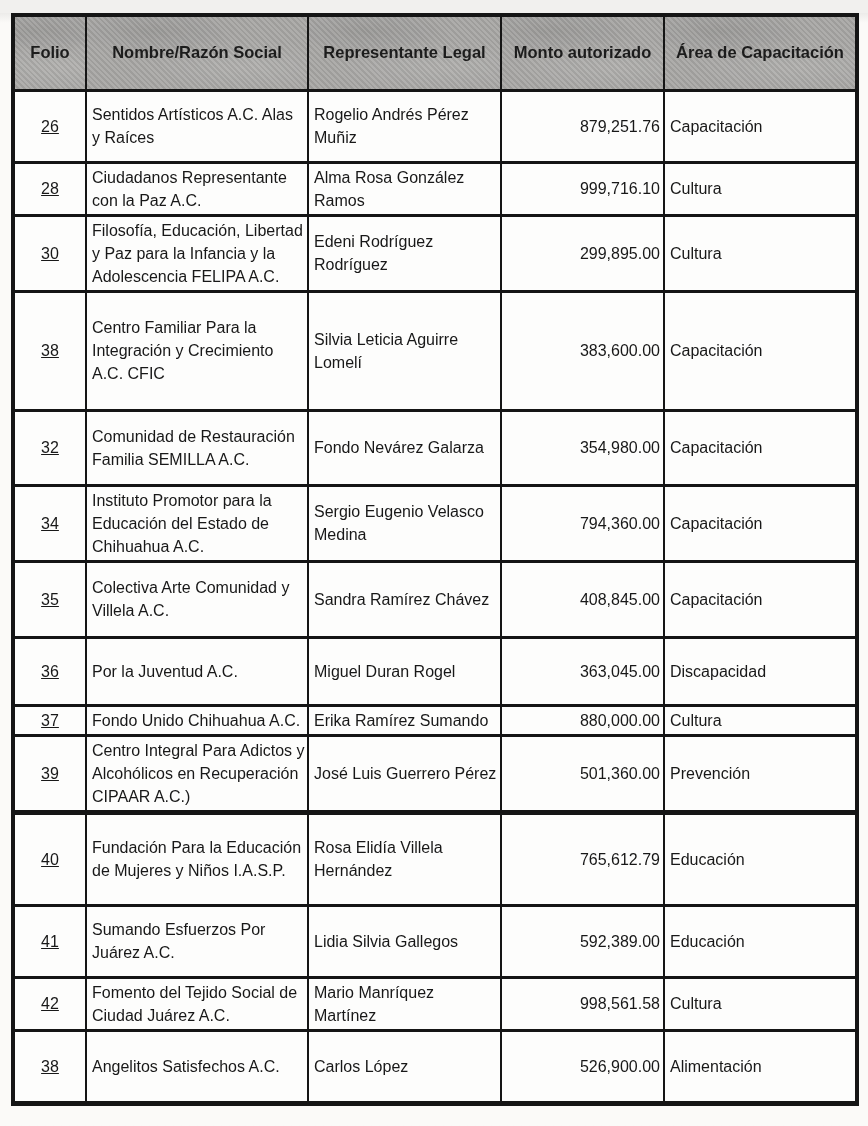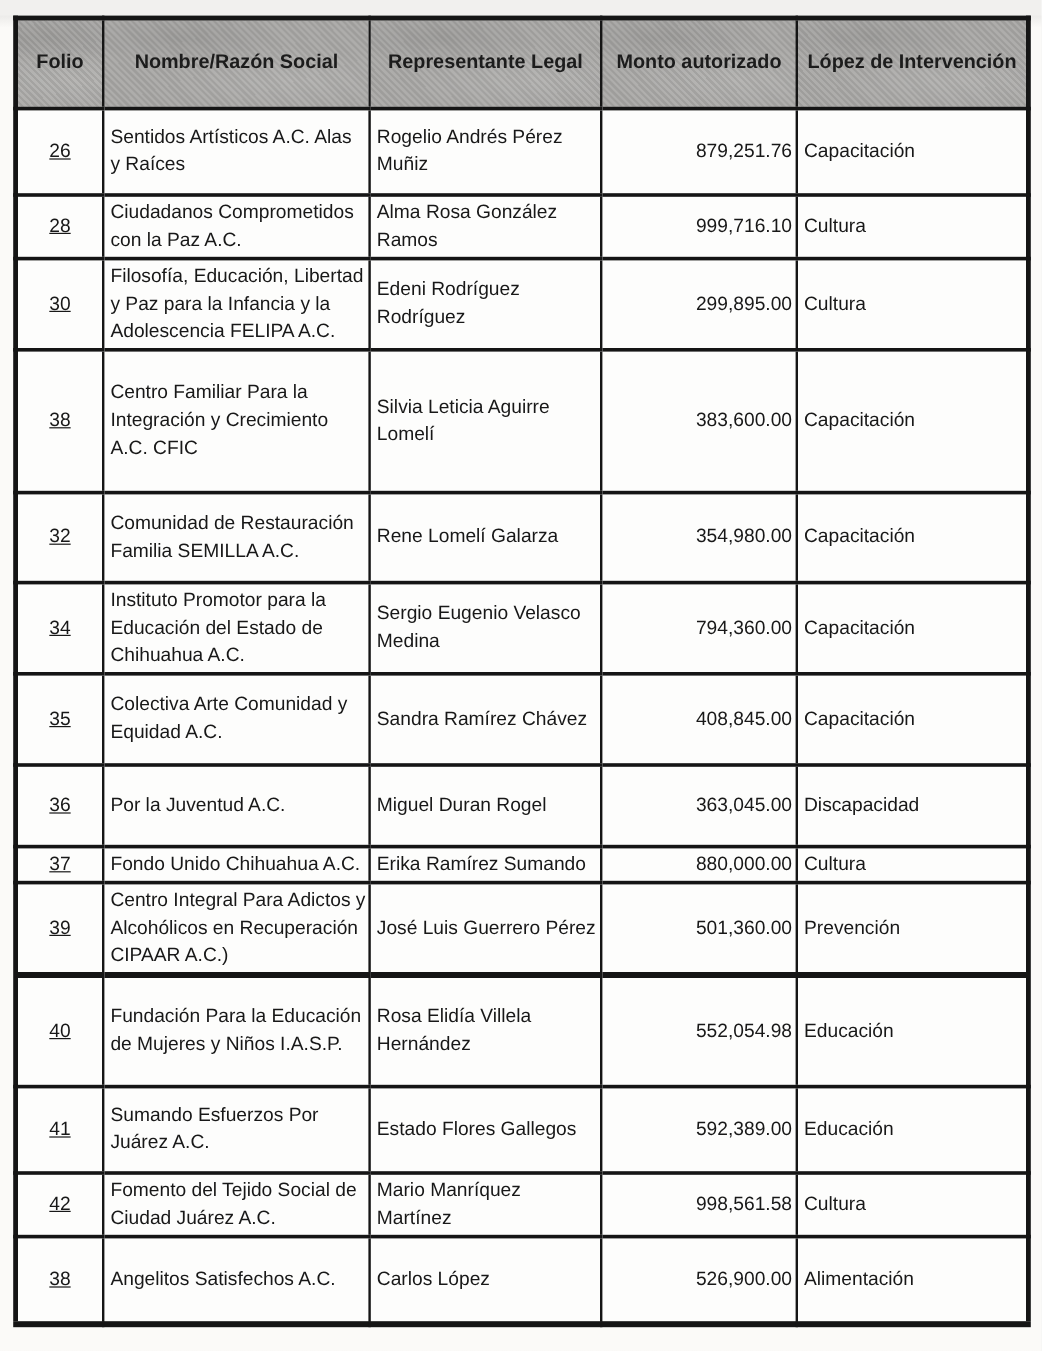--- a/index.html
+++ b/index.html
@@ -92,7 +92,7 @@
         <th>Nombre/Razón Social</th>
         <th>Representante Legal</th>
         <th>Monto autorizado</th>
-        <th>López de Intervención</th>
+        <th>Área de Capacitación</th>
       </tr>
     </thead>
     <tbody>

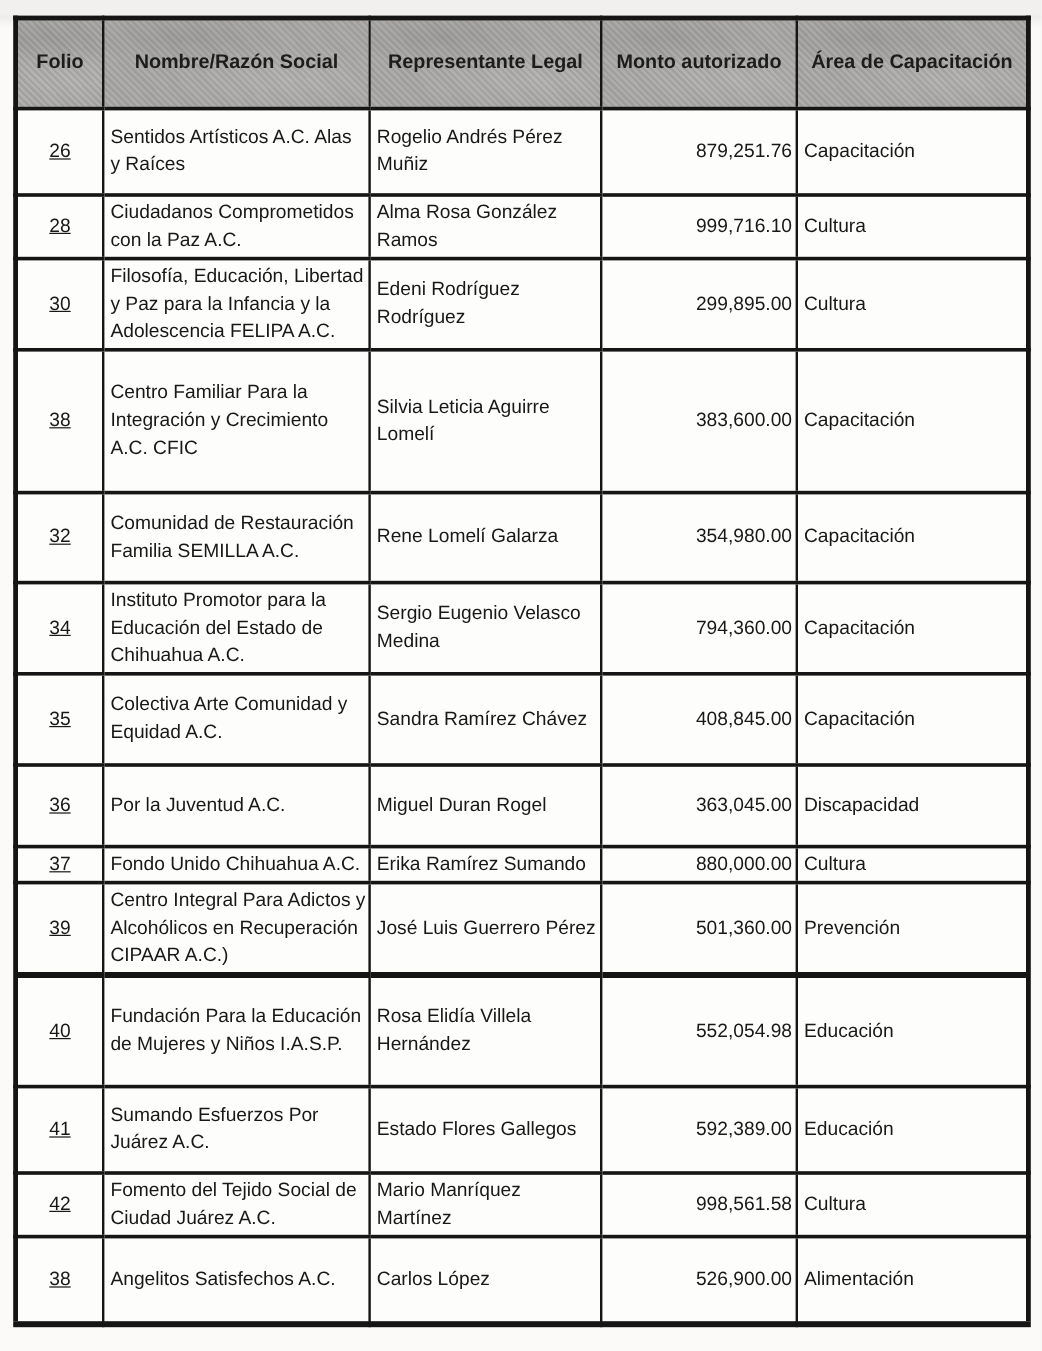--- a/index.html
+++ b/index.html
@@ -105,7 +105,7 @@
       </tr>
       <tr>
         <td class="folio">28</td>
-        <td>Ciudadanos Comprometidos con la Paz A.C.</td>
+        <td>Ciudadanos Representante con la Paz A.C.</td>
         <td>Alma Rosa González Ramos</td>
         <td class="monto">999,716.10</td>
         <td>Cultura</td>

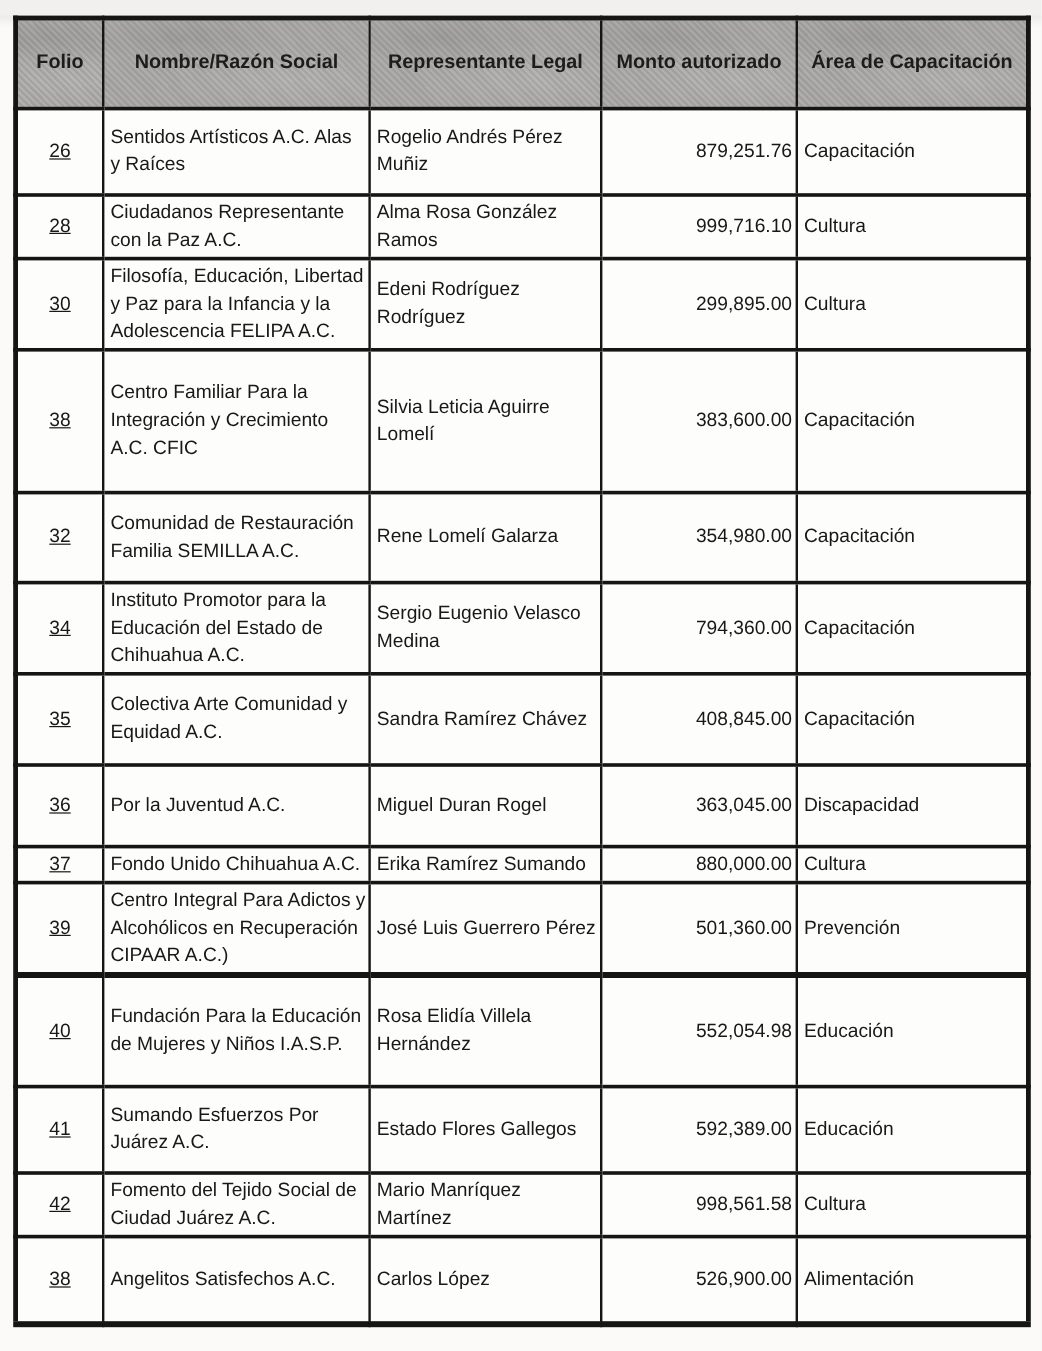--- a/index.html
+++ b/index.html
@@ -127,7 +127,7 @@
       <tr>
         <td class="folio">32</td>
         <td>Comunidad de Restauración Familia SEMILLA A.C.</td>
-        <td>Rene Lomelí Galarza</td>
+        <td>Fondo Nevárez Galarza</td>
         <td class="monto">354,980.00</td>
         <td>Capacitación</td>
       </tr>

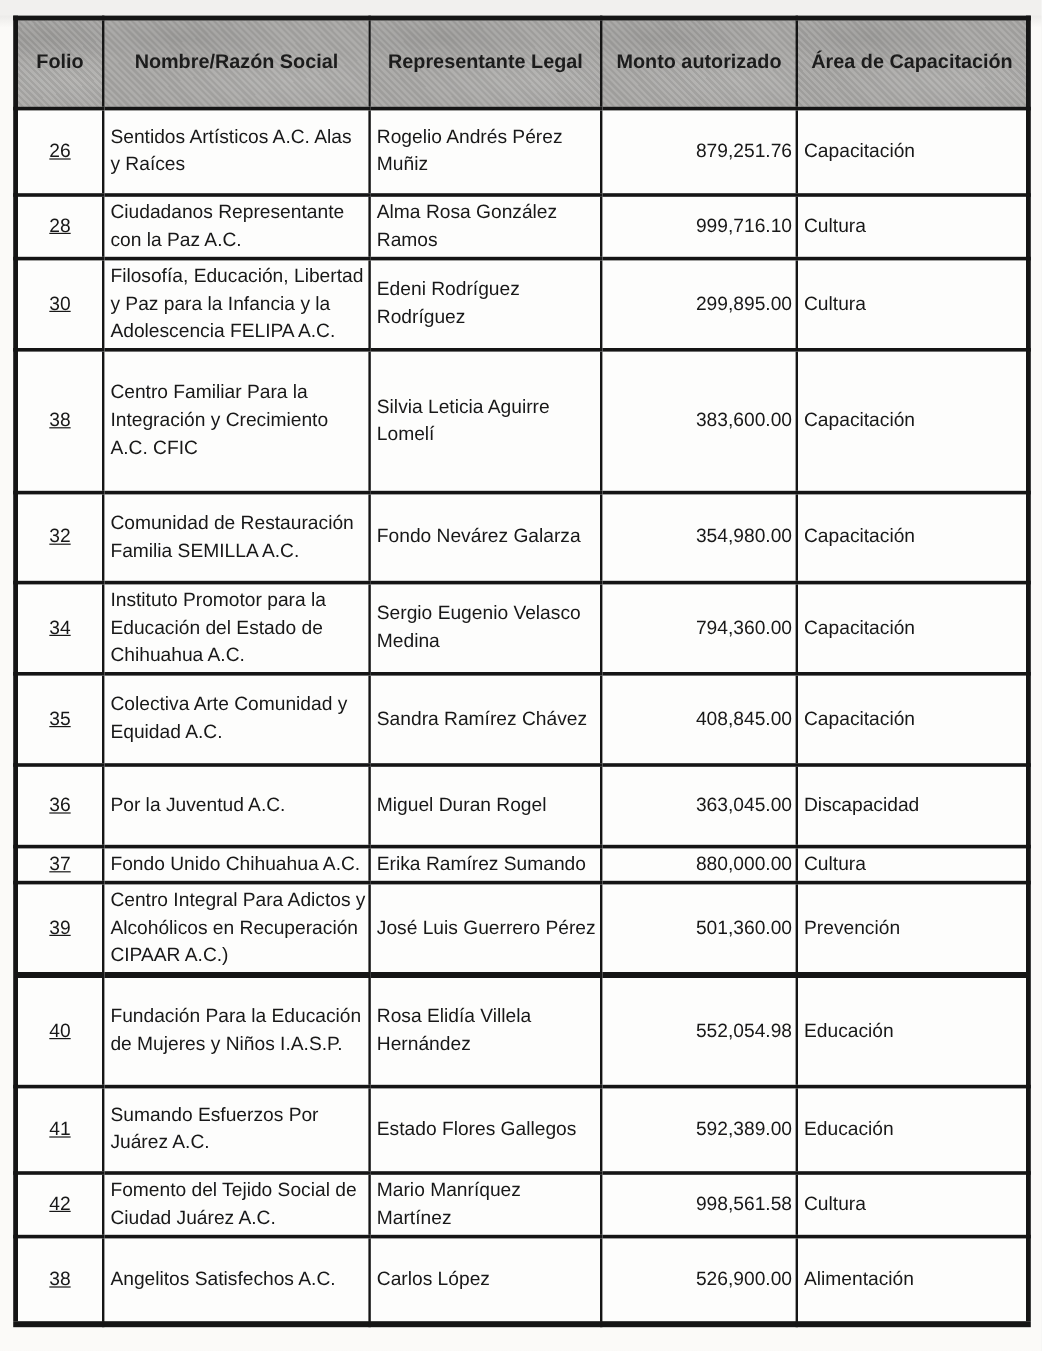--- a/index.html
+++ b/index.html
@@ -140,7 +140,7 @@
       </tr>
       <tr>
         <td class="folio">35</td>
-        <td>Colectiva Arte Comunidad y Equidad A.C.</td>
+        <td>Colectiva Arte Comunidad y Villela A.C.</td>
         <td>Sandra Ramírez Chávez</td>
         <td class="monto">408,845.00</td>
         <td>Capacitación</td>

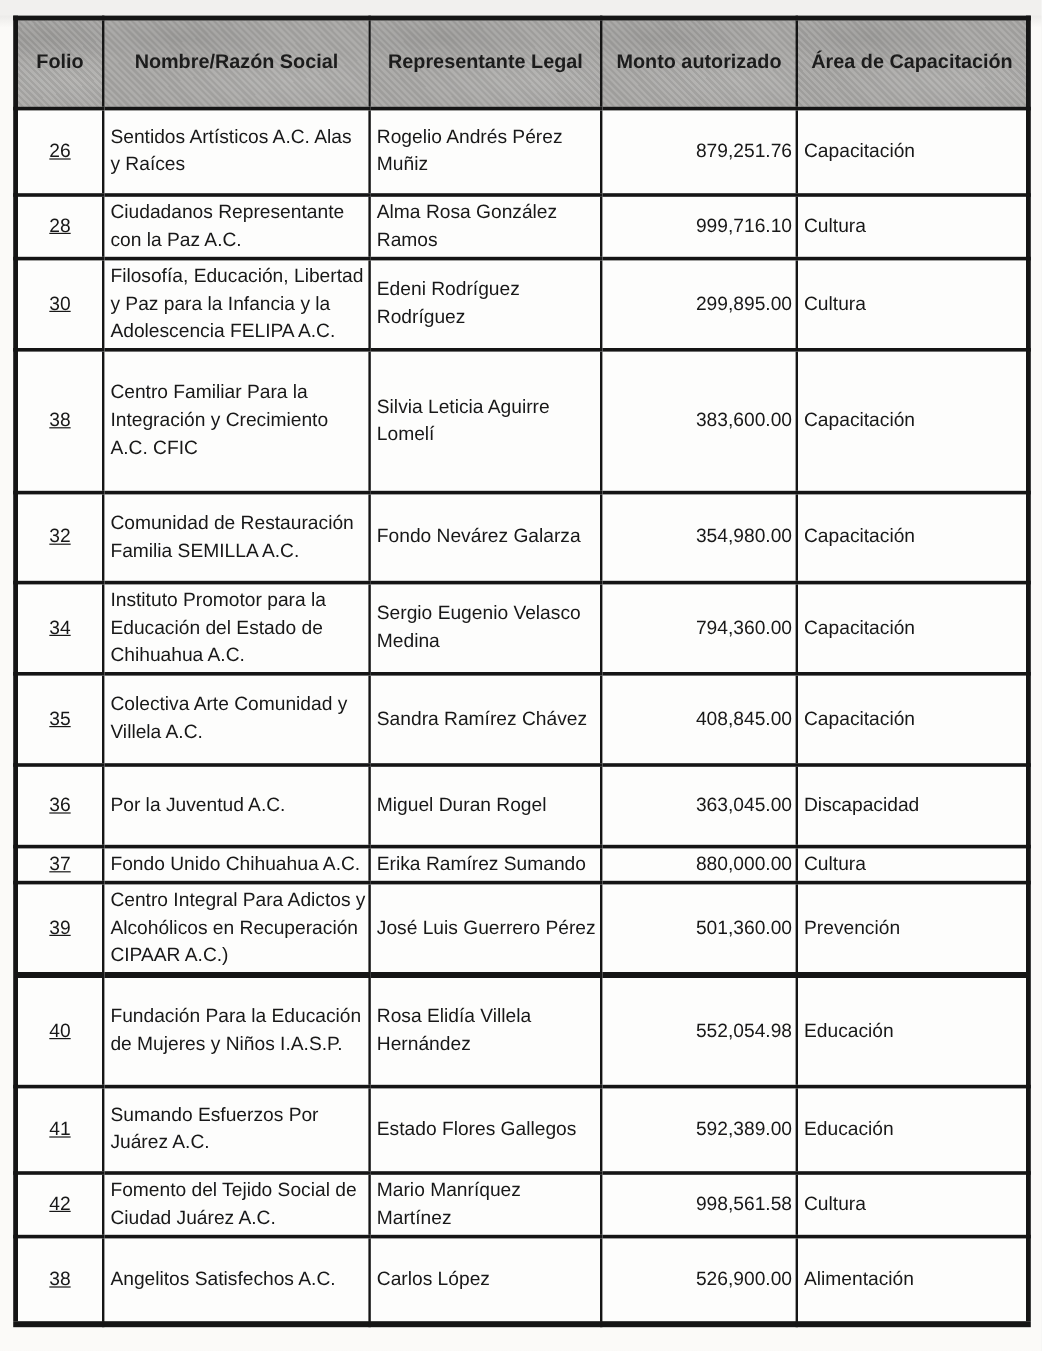--- a/index.html
+++ b/index.html
@@ -170,7 +170,7 @@
         <td class="folio">40</td>
         <td>Fundación Para la Educación de Mujeres y Niños I.A.S.P.</td>
         <td>Rosa Elidía Villela Hernández</td>
-        <td class="monto">552,054.98</td>
+        <td class="monto">765,612.79</td>
         <td>Educación</td>
       </tr>
       <tr>

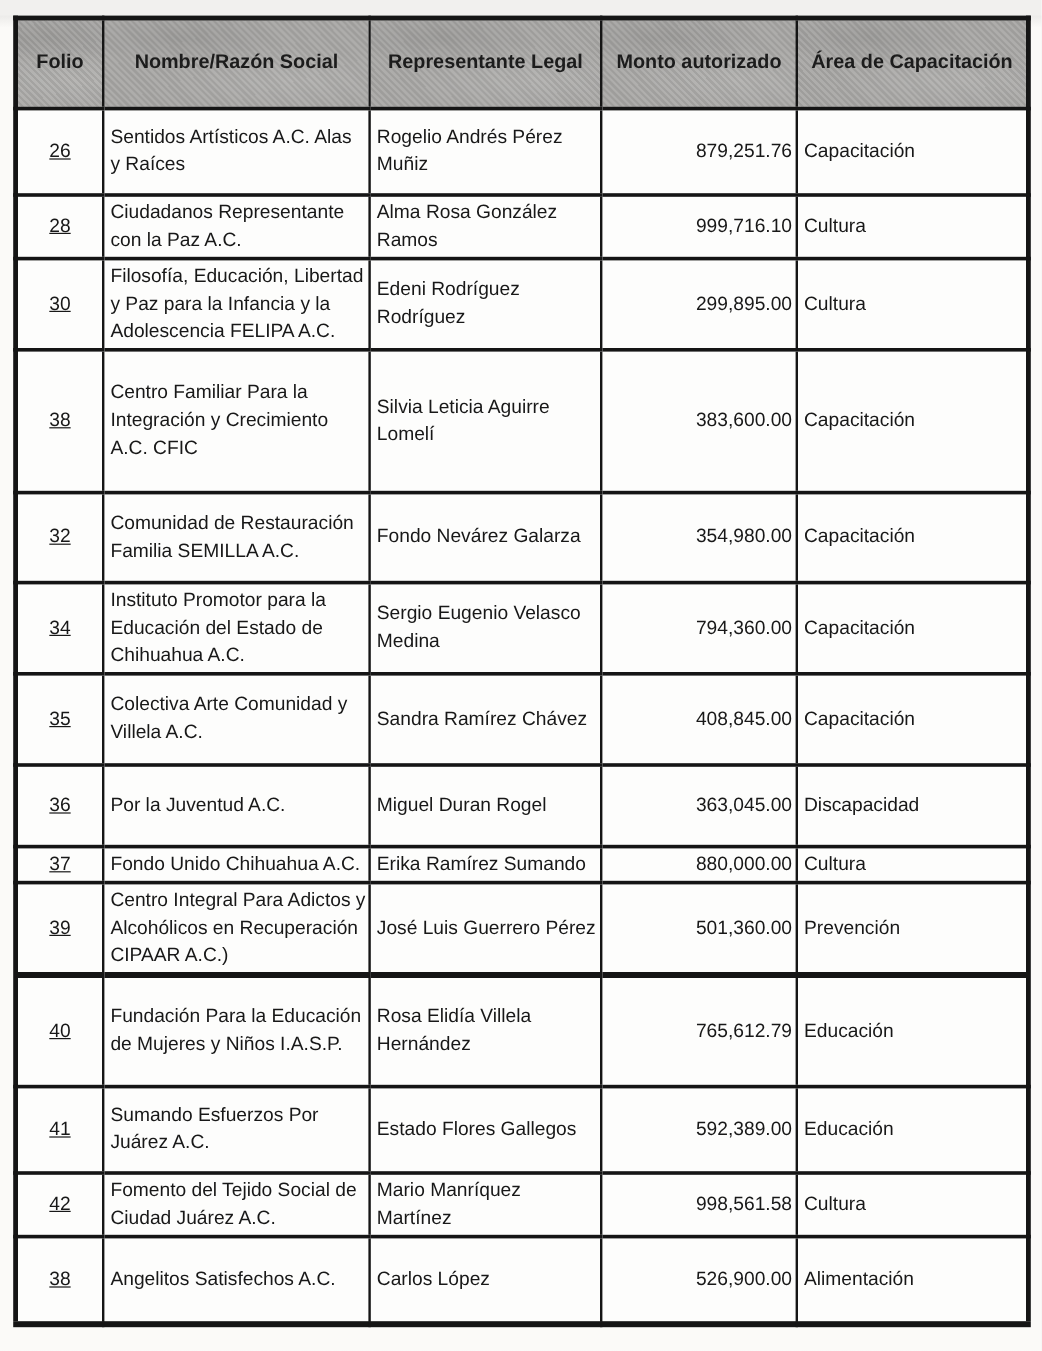--- a/index.html
+++ b/index.html
@@ -176,7 +176,7 @@
       <tr>
         <td class="folio">41</td>
         <td>Sumando Esfuerzos Por Juárez A.C.</td>
-        <td>Estado Flores Gallegos</td>
+        <td>Lidia Silvia Gallegos</td>
         <td class="monto">592,389.00</td>
         <td>Educación</td>
       </tr>

